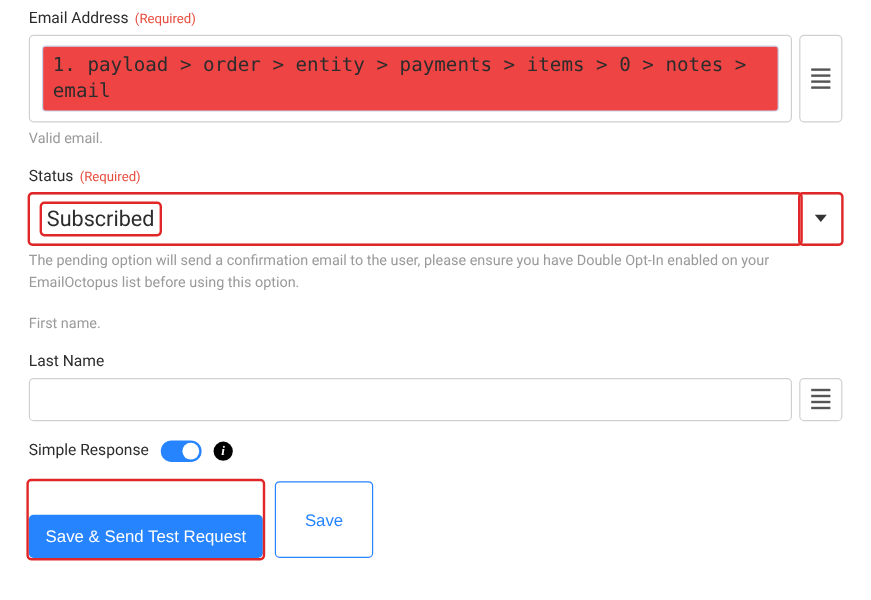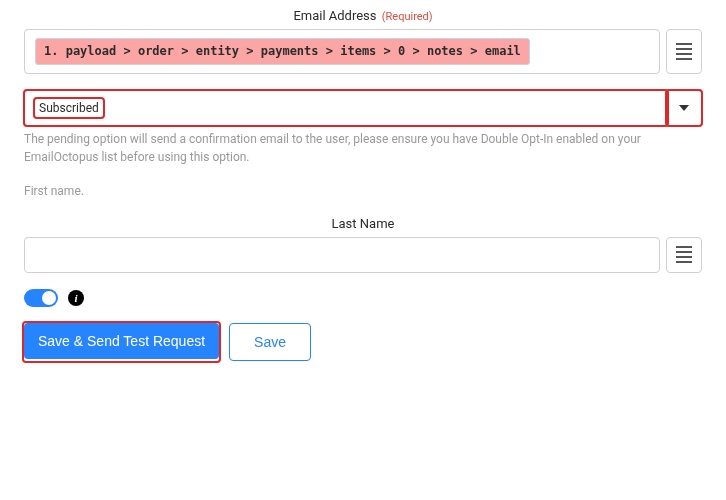--- a/index.html
+++ b/index.html
@@ -22,7 +22,6 @@
       color: #2c2c2c;
       margin-bottom: 6px;
       display: block;
-      text-align: center;
     }
     .required-tag {
       color: #e74c3c;

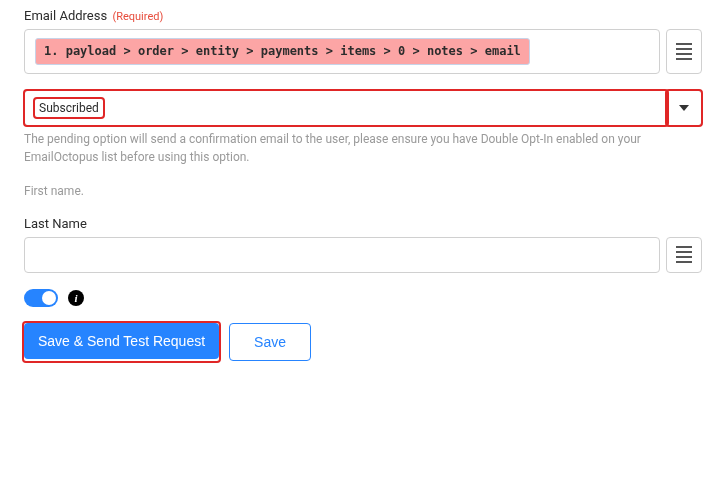--- a/index.html
+++ b/index.html
@@ -67,16 +67,15 @@
       cursor: pointer;
     }
     .path-pill {
-      background: #fca5a5;
+      background: #ef4444;
       border: 1px solid #c7d3e8;
       border-radius: 3px;
       padding: 4px 8px;
       font-family: Menlo, Monaco, Consolas, monospace;
-      font-size: 12px;
+      font-size: 16px;
       color: #2c2c2c;
       line-height: 1.4;
       overflow: hidden;
-      font-weight: bold;
     }
     .helper-text {
       color: #9a9a9a;

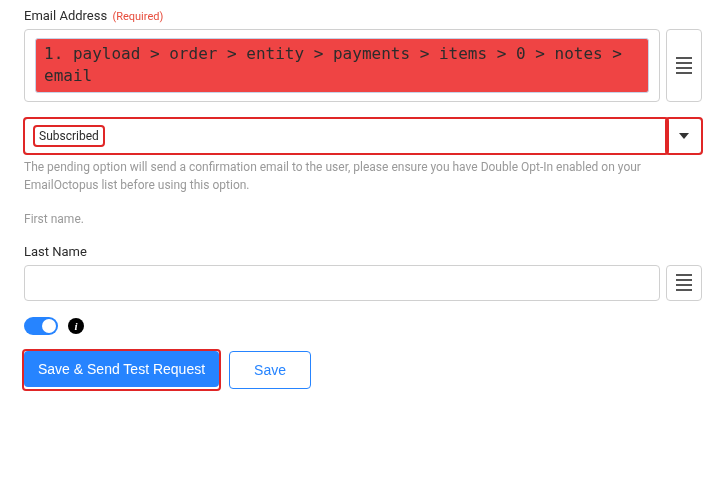--- a/index.html
+++ b/index.html
@@ -206,6 +206,7 @@
         </div>
     </div>
   </div>
+  <div class="helper-text">Valid email.</div>
 </div>
 
 <div class="field-group">

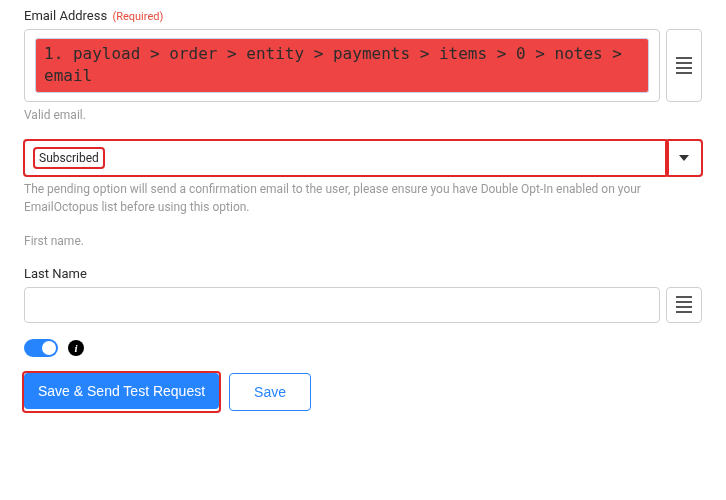--- a/index.html
+++ b/index.html
@@ -210,6 +210,10 @@
 </div>
 
 <div class="field-group">
+  <label class="field-label">
+    <span>Status</span>
+    <span class="required-tag">(Required)</span>
+  </label>
   <div class="input-row">
     <div class="input-main select highlight-red" style="border-right:none;border-top-right-radius:0;border-bottom-right-radius:0;">
       <span class="select-value highlight-wrap highlight-red" style="padding:2px 4px;">Subscribed</span>

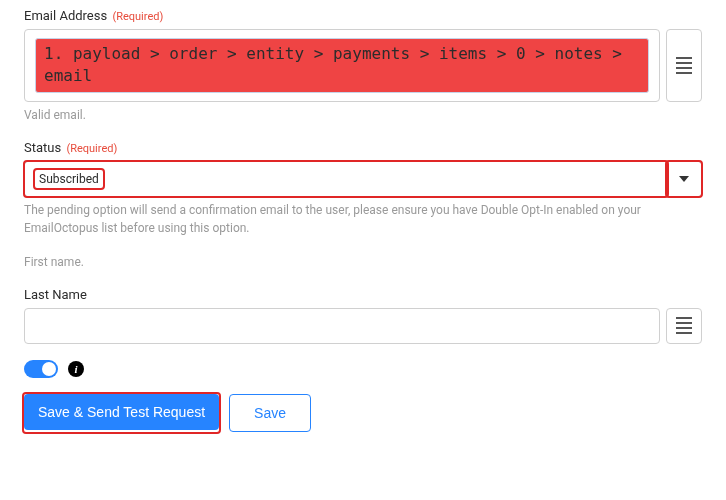--- a/index.html
+++ b/index.html
@@ -174,7 +174,7 @@
       text-align: center;
     }
     .select-value {
-      font-size: 12px;
+      font-size: 18px;
     }
     .caret-wrap {
       display: flex;

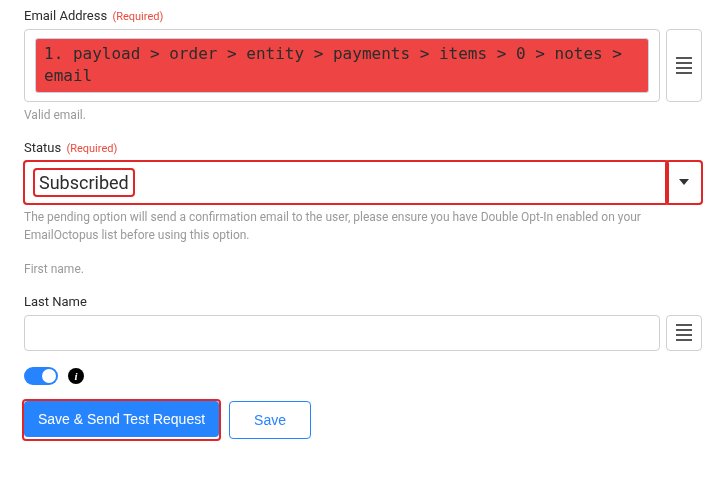--- a/index.html
+++ b/index.html
@@ -245,6 +245,7 @@
 </div>
 
 <div class="toggle-row">
+  <span>Simple Response</span>
   <div class="toggle"></div>
   <div class="info-icon">i</div>
 </div>

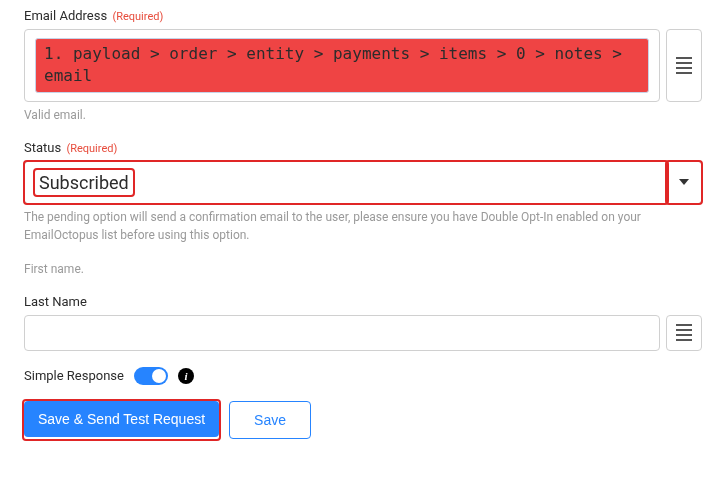--- a/index.html
+++ b/index.html
@@ -162,6 +162,7 @@
       padding: 10px 14px;
       font-size: 14px;
       cursor: pointer;
+      margin-top: 28px;
     }
     .btn-secondary {
       background: #fff;

